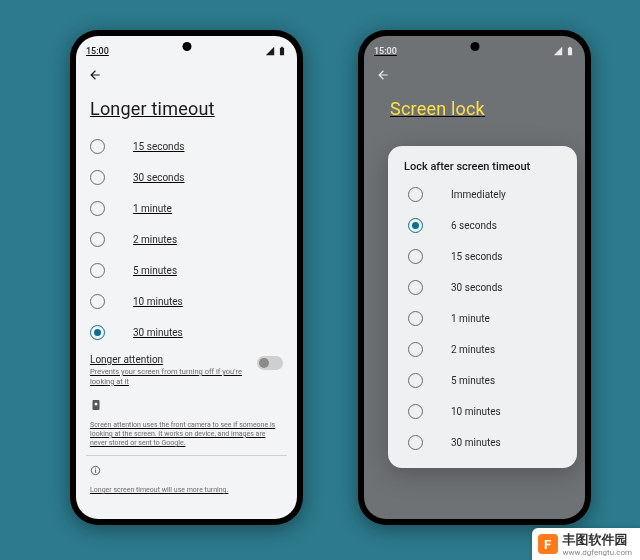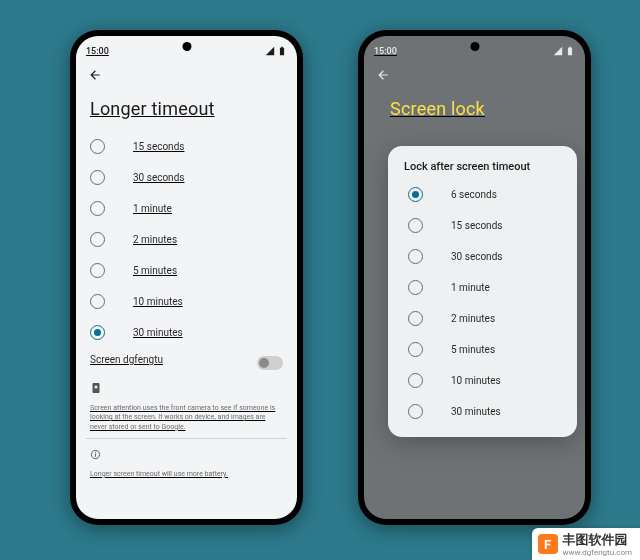--- a/index.html
+++ b/index.html
@@ -219,6 +219,12 @@
       <div class="sheet-title">Lock after screen timeout</div>
       <div class="list">
         <div class="row">
+            <span class="radio">
+              <span class="dot"></span>
+            </span>
+            <span class="rlabel">Immediately</span>
+          </div>
+        <div class="row">
             <span class="radio sel">
               <span class="dot"></span>
             </span>

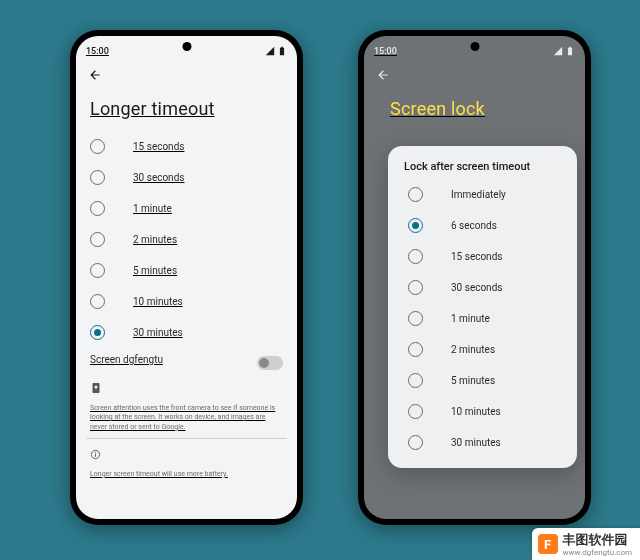--- a/index.html
+++ b/index.html
@@ -166,7 +166,7 @@
 
     <div class="switchrow">
       <div>
-        <div class="sec-title">Screen dgfengtu</div>
+        <div class="sec-title">Longer attention</div>
       </div>
       <div class="switch">
           <div class="knob"></div>

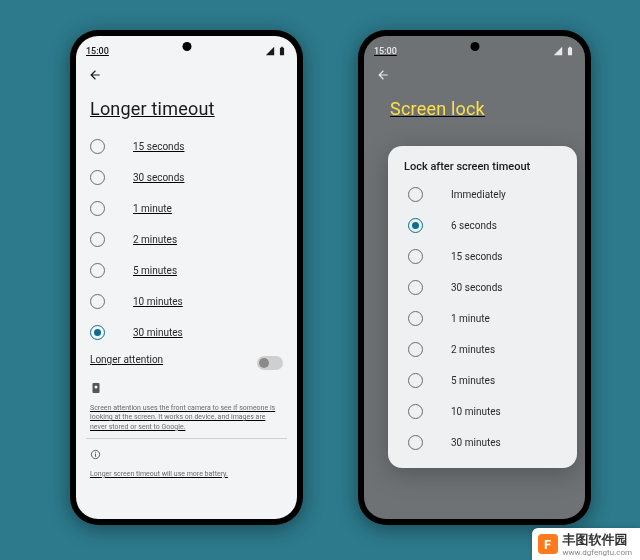--- a/index.html
+++ b/index.html
@@ -167,6 +167,7 @@
     <div class="switchrow">
       <div>
         <div class="sec-title">Longer attention</div>
+        <div class="sec-sub">Prevents your screen from turning off if you're looking at it</div>
       </div>
       <div class="switch">
           <div class="knob"></div>

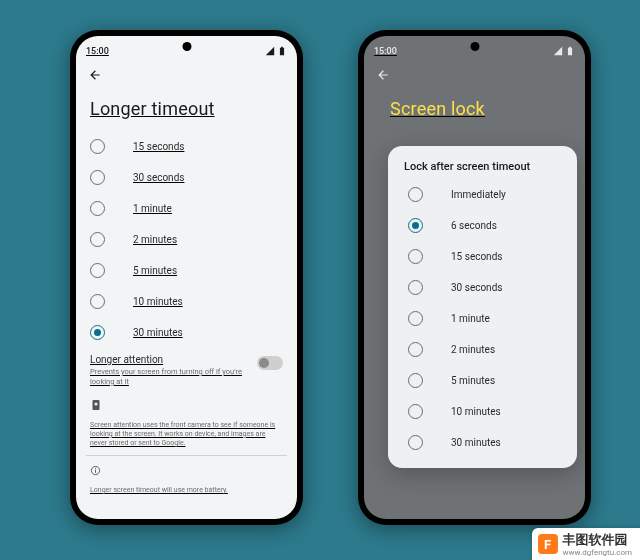--- a/index.html
+++ b/index.html
@@ -188,7 +188,7 @@
           <rect x="11" y="6" width="2" height="2" fill="currentColor"></rect>
         </svg>
     </div>
-    <div class="note">Longer screen timeout will use more battery.</div>
+    <div class="note">Longer screen timeout will use more turning.</div>
   </div>
 </div>
 

